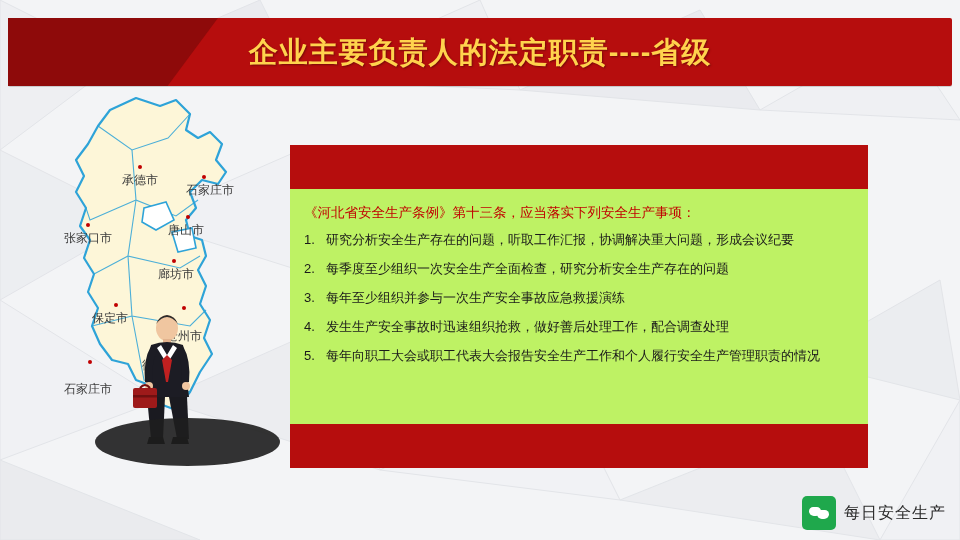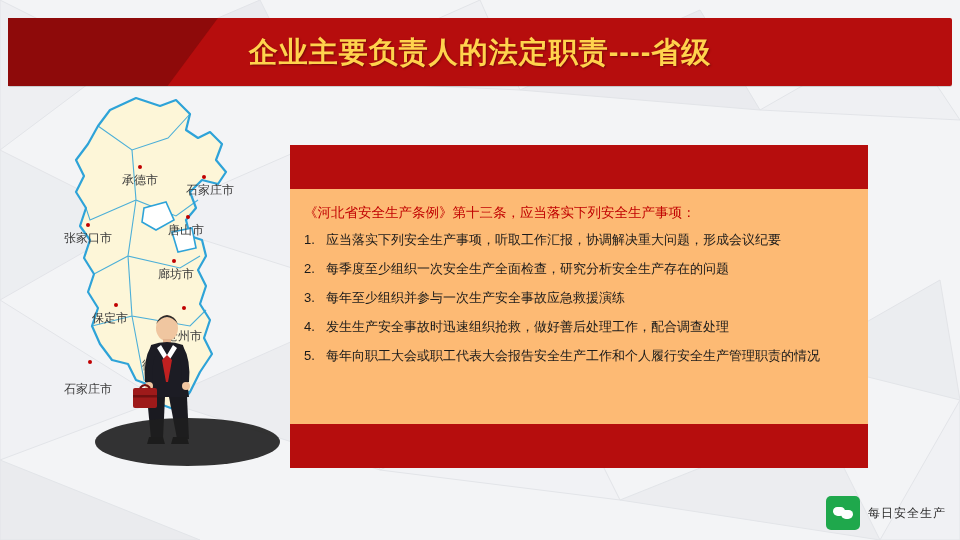--- a/index.html
+++ b/index.html
@@ -65,7 +65,7 @@
     position: absolute;
     left: 290px; top: 189px;
     width: 578px; height: 235px;
-    background: #fdba74;
+    background: #bef264;
     padding: 14px 12px 8px 14px;
   }
   .lead {

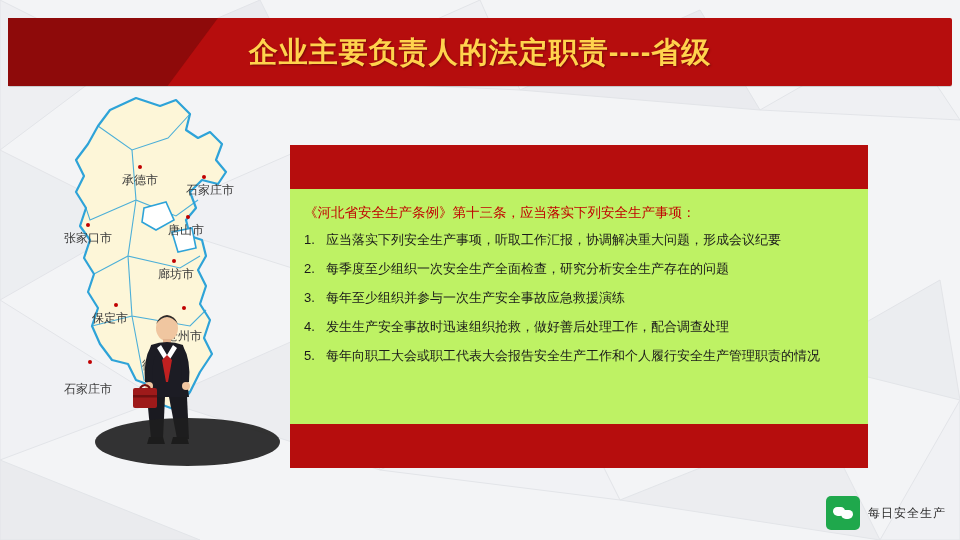--- a/index.html
+++ b/index.html
@@ -292,7 +292,7 @@
 
     <div class="item">
       <span class="num">1.</span>
-      <span class="txt">应当落实下列安全生产事项，听取工作汇报，协调解决重大问题，形成会议纪要</span>
+      <span class="txt">研究分析安全生产存在的问题，听取工作汇报，协调解决重大问题，形成会议纪要</span>
     </div>
     <div class="item">
       <span class="num">2.</span>

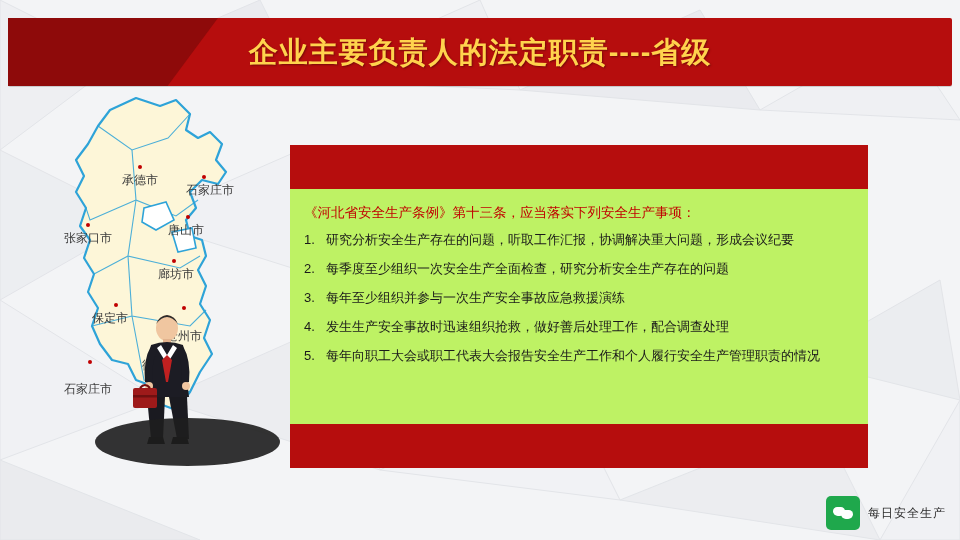--- a/index.html
+++ b/index.html
@@ -162,7 +162,7 @@
     background: #fff;
   }
   .wm-text {
-    font-size: 12px;
+    font-size: 16px;
     color: #2b2b2b;
     letter-spacing: 1px;
   }

